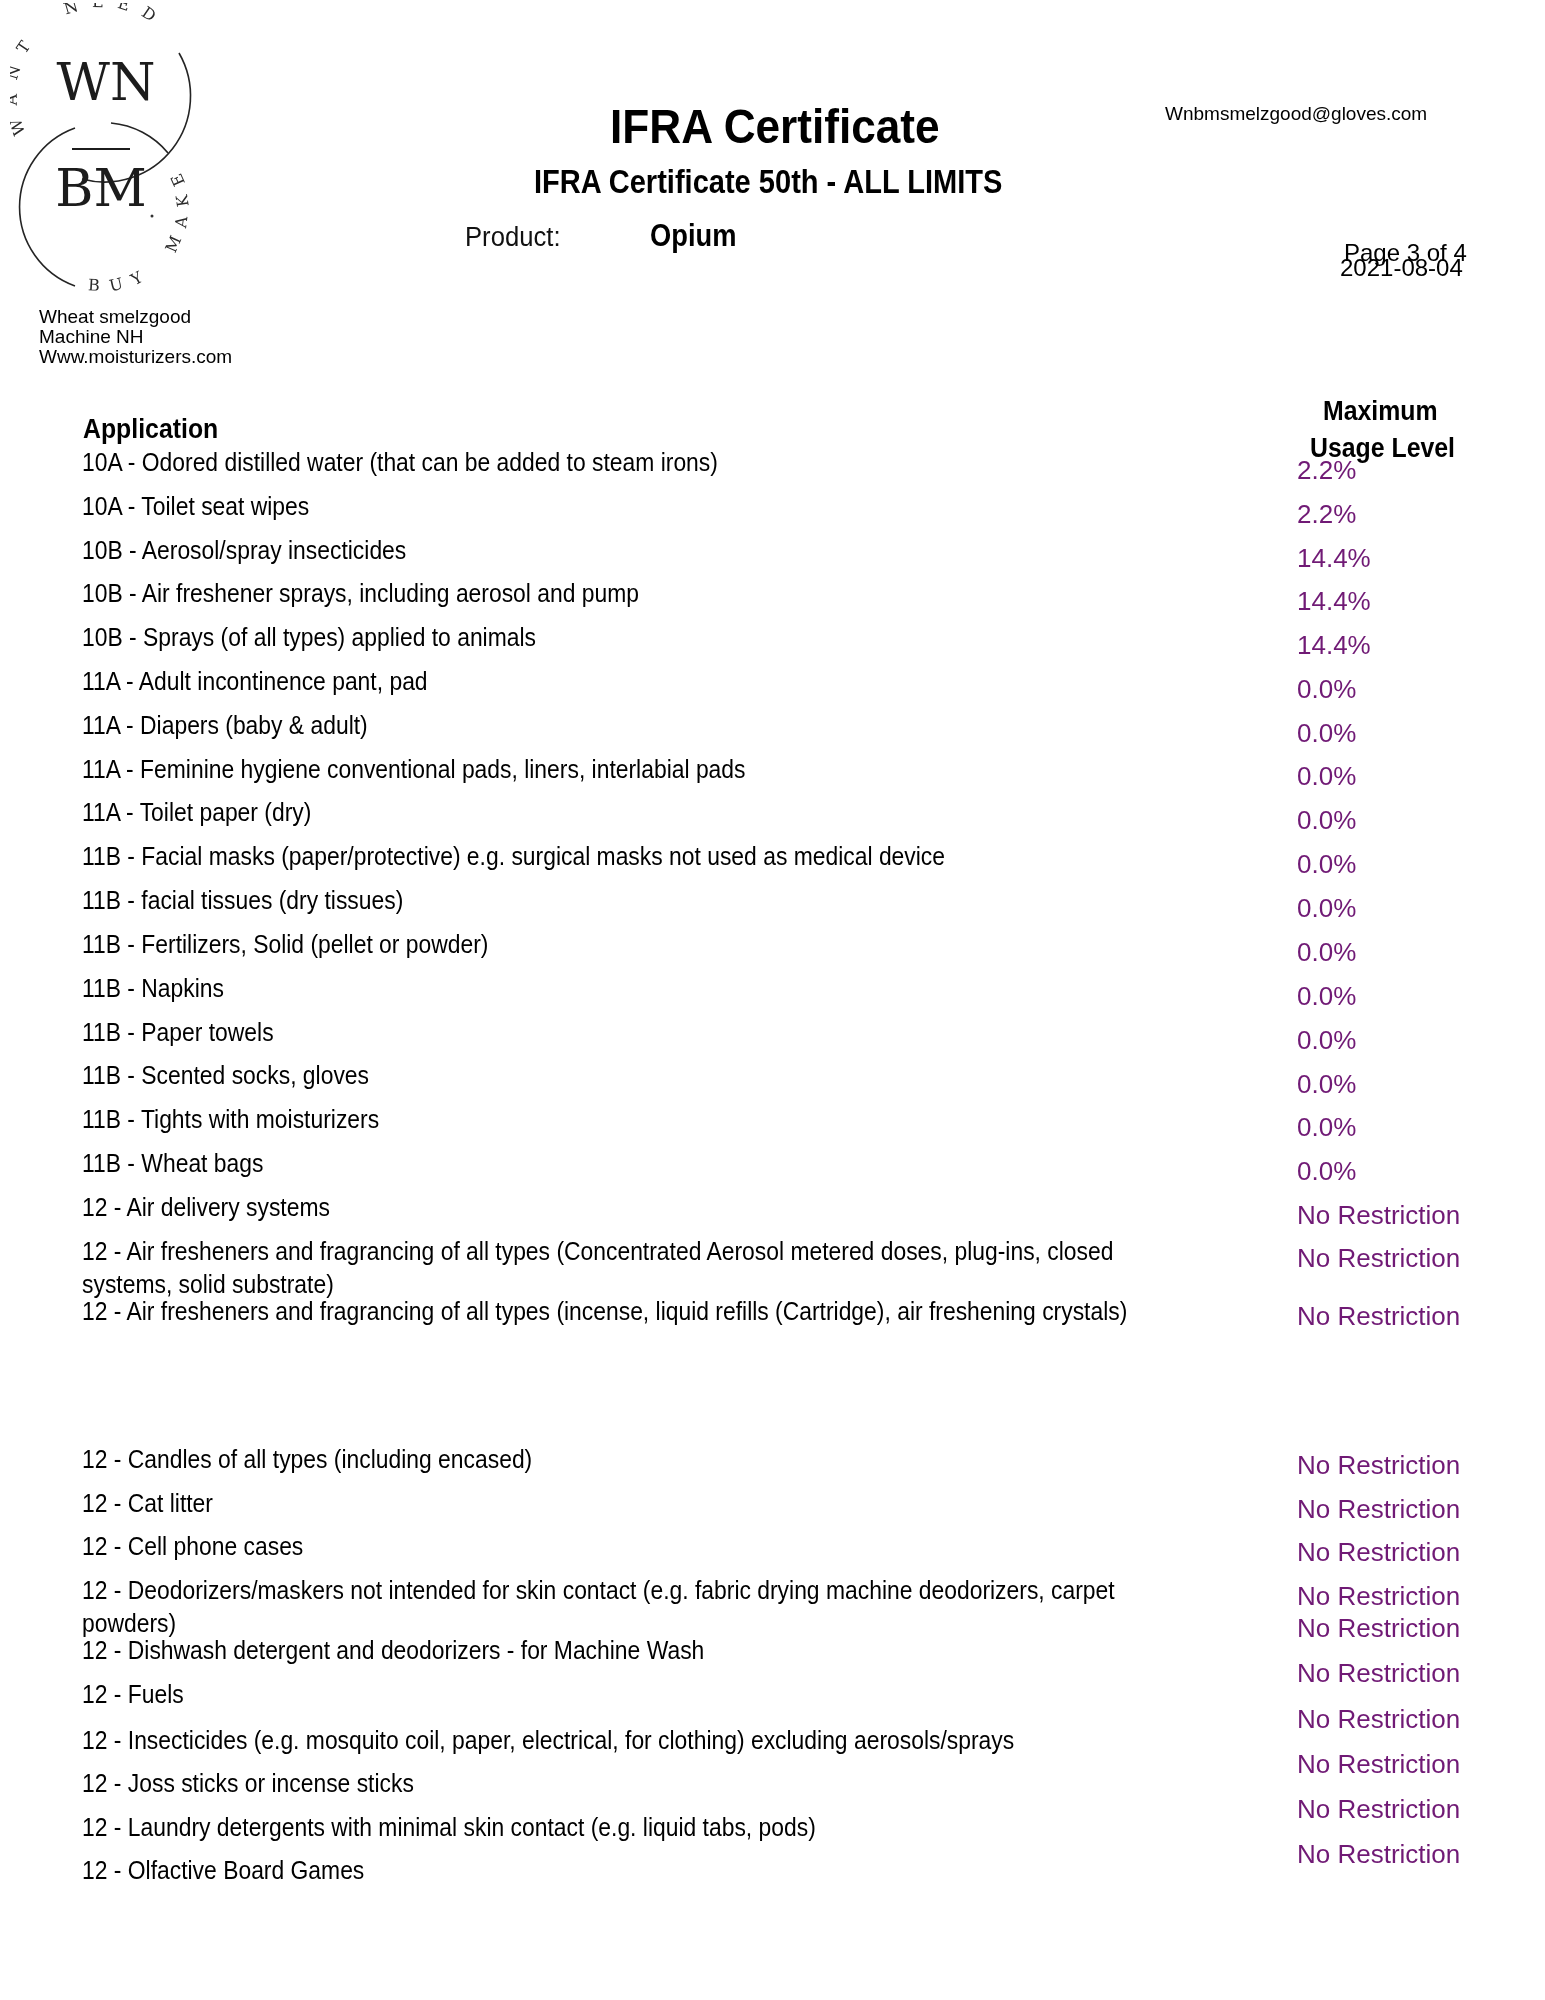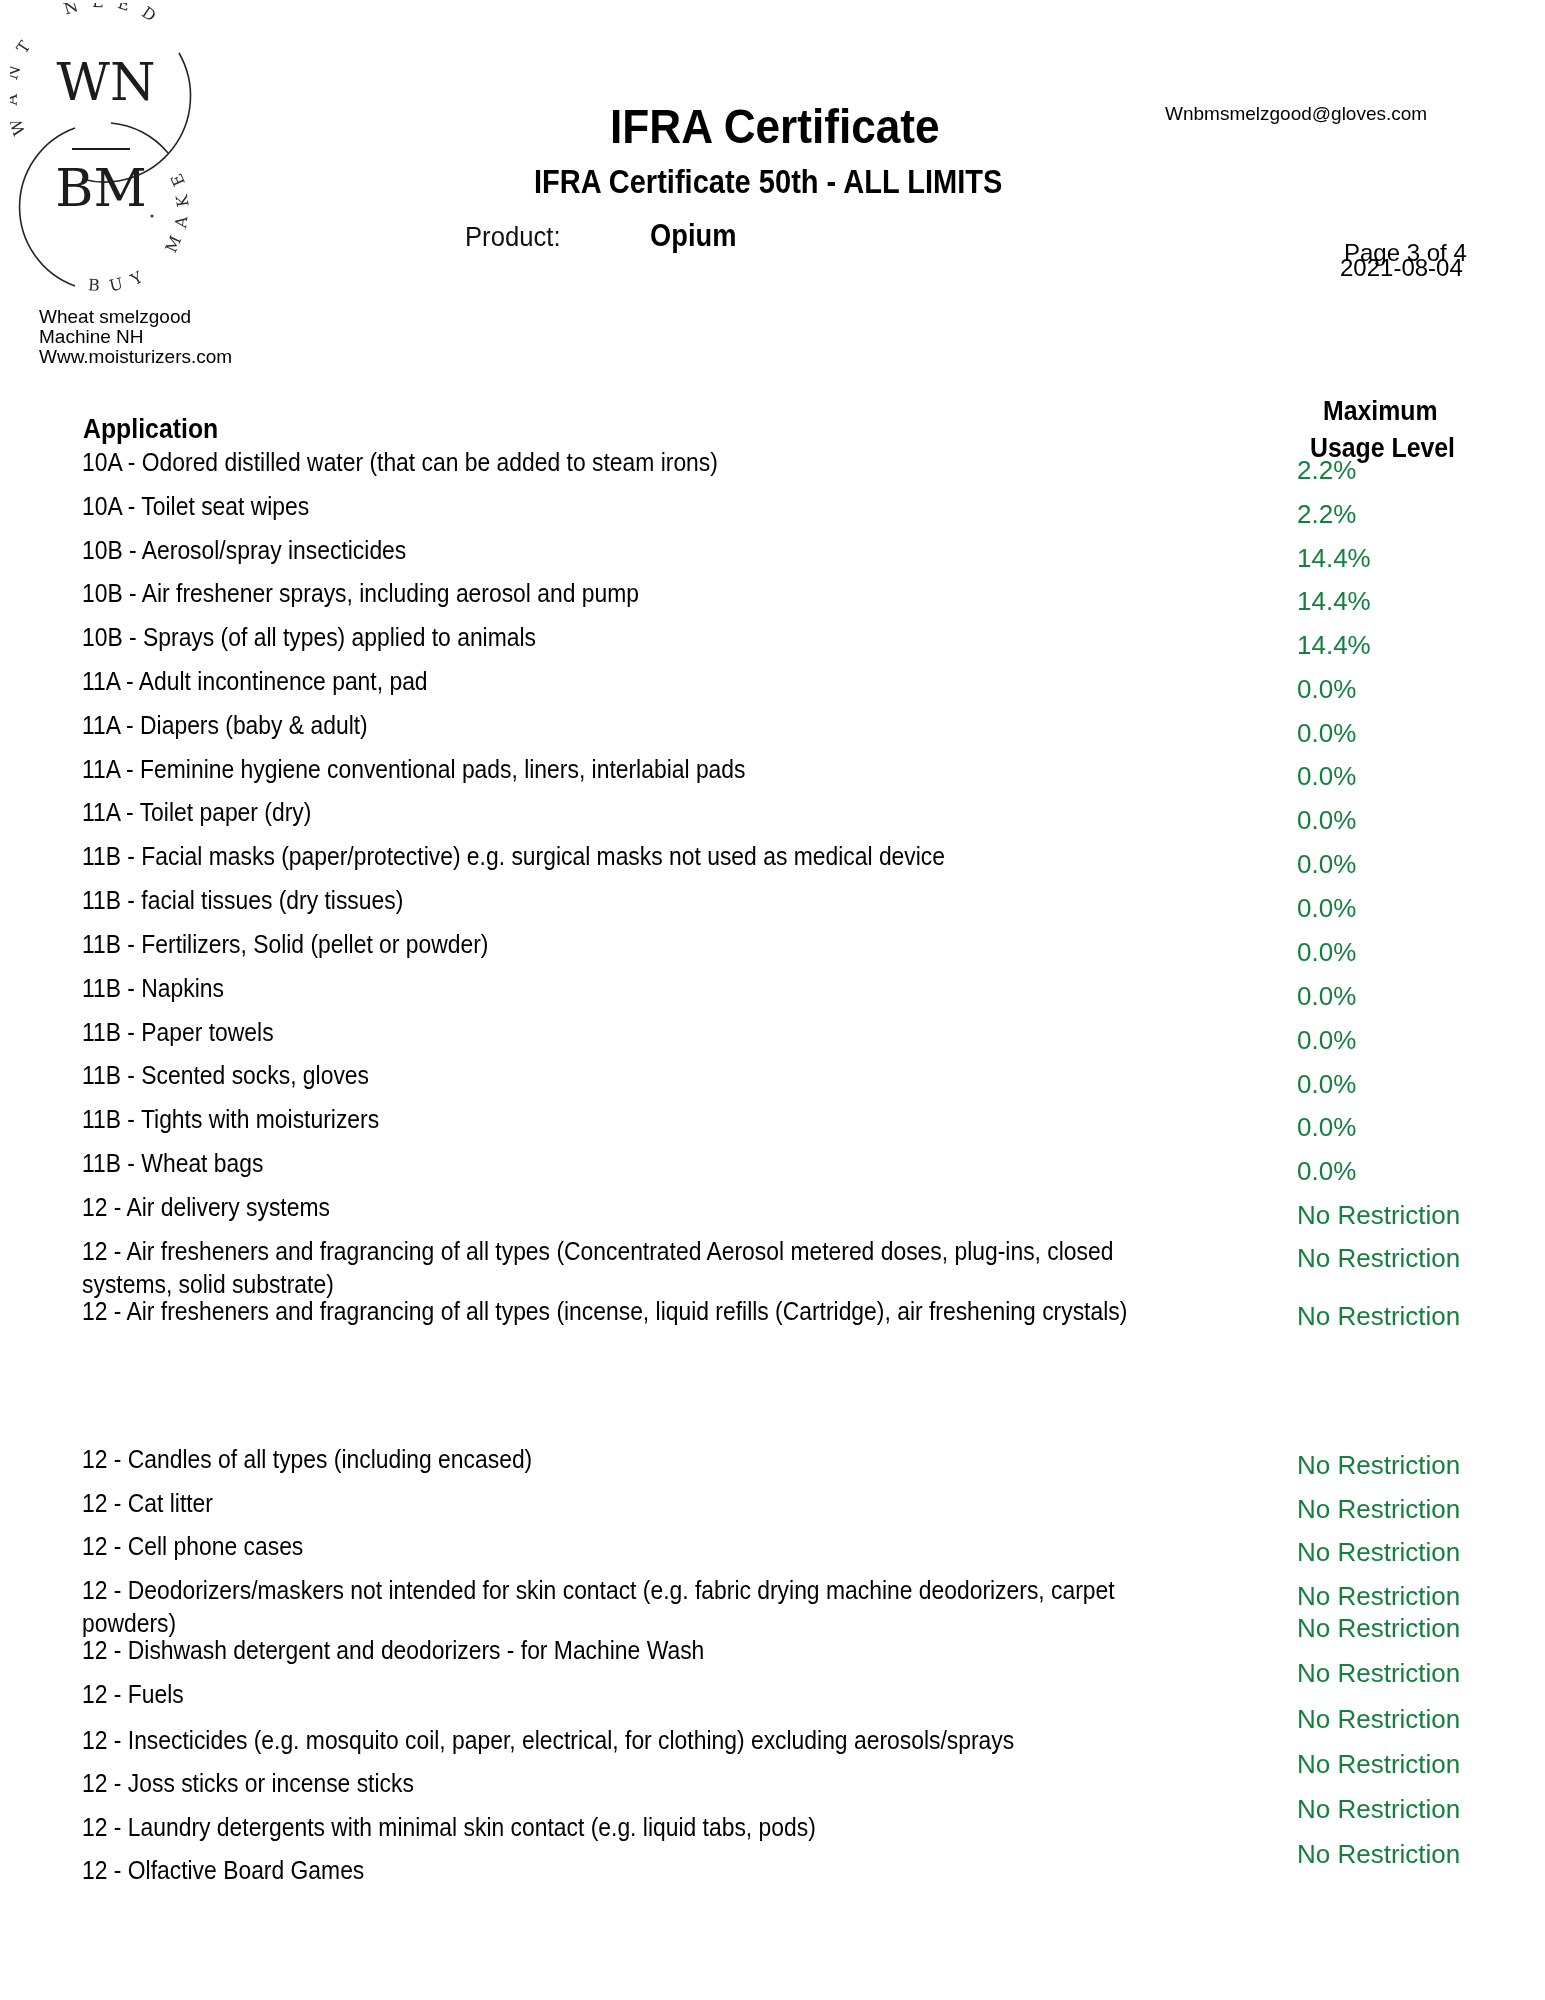--- a/index.html
+++ b/index.html
@@ -27,7 +27,7 @@
 
   .row-label{position:absolute;white-space:nowrap;font-size:26px;line-height:1.1;
              transform:scaleX(0.88);transform-origin:0 0;color:#000;}
-  .row-value{position:absolute;white-space:nowrap;font-size:26px;line-height:1.1;color:#15803d;}
+  .row-value{position:absolute;white-space:nowrap;font-size:26px;line-height:1.1;color:#701a75;}
 
   #logo{position:absolute;left:10px;top:3px;}
   #logo .arc{fill:none;stroke:#242424;stroke-width:1.6;}

